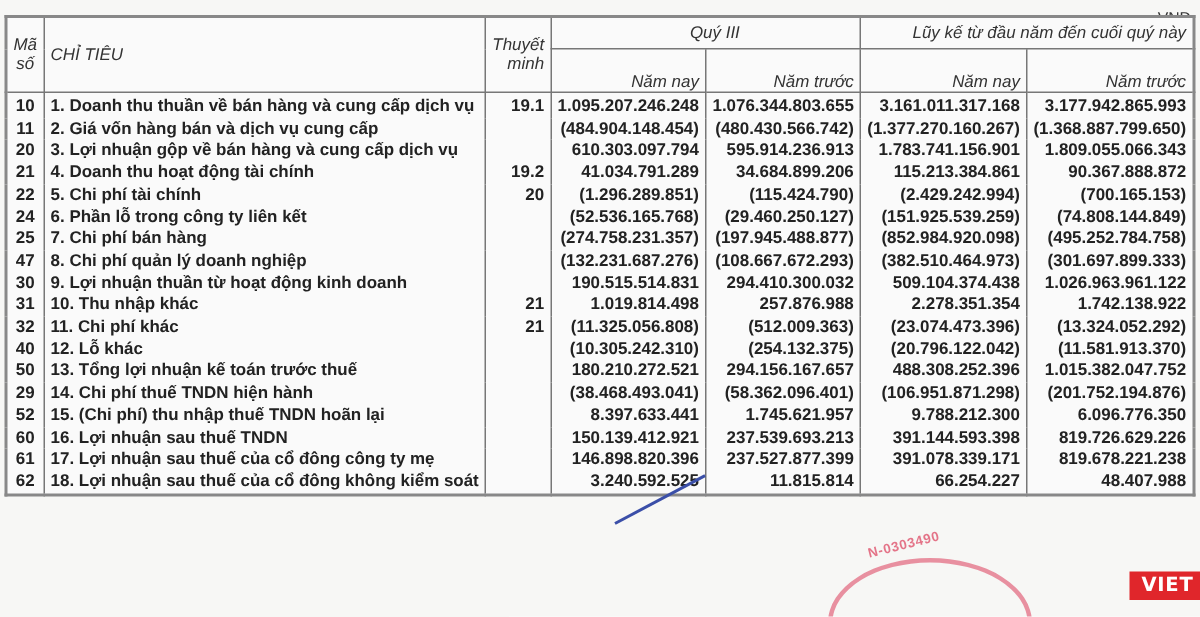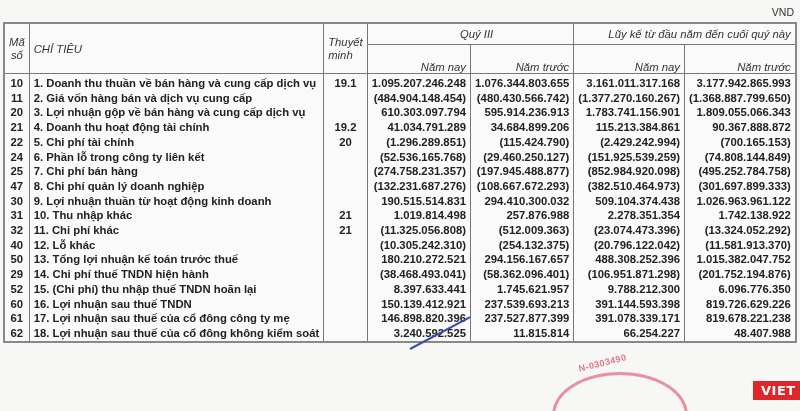--- a/index.html
+++ b/index.html
@@ -14,7 +14,7 @@
     font-size: 10.5px; color: #333;
   }
   table.report {
-    position: absolute; left: 3px; top: 22px;
+    position: absolute; left: 3px; top: 10px;
     width: 657px;
     border-collapse: collapse;
     border: 2px solid #888;

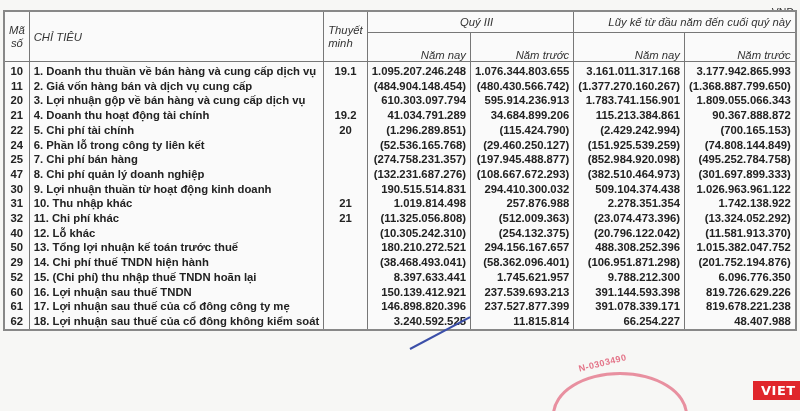--- a/index.html
+++ b/index.html
@@ -35,7 +35,7 @@
   }
   th.h-code { text-align: center; line-height: 13px; }
   th.h-name { text-align: left; padding-left: 6px; }
-  th.h-note { text-align: left; line-height: 13px; }
+  th.h-note { text-align: right; line-height: 13px; }
   th.h-group { height: 20px; text-align: right; padding-right: 8px; margin-top: 30px; }
   th.h-group.quy { text-align: right; padding-right: 80px; }
   th.h-sub { height: 28px; text-align: right; padding-right: 8px; vertical-align: bottom; padding-bottom: 3px; }

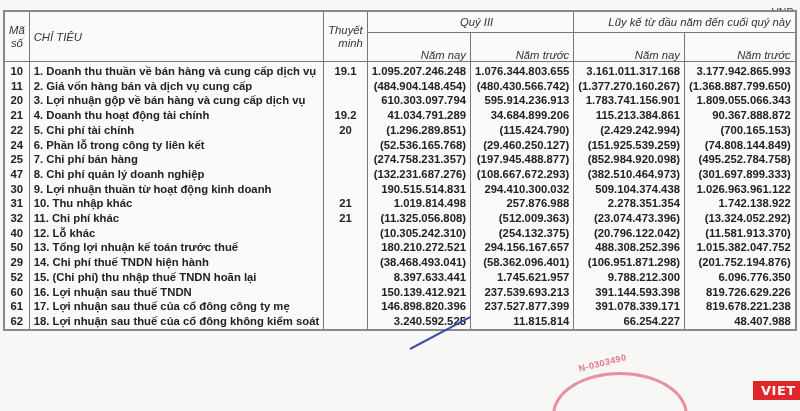--- a/index.html
+++ b/index.html
@@ -46,7 +46,7 @@
   }
   td.code { text-align: center; }
   td.name { text-align: left; padding-left: 6px; margin-top: 40px; }
-  td.note { text-align: center; }
+  td.note { text-align: right; }
   td.num { text-align: right; padding-right: 8px; }
   tr.row td { height: 14.7px; line-height: 14.7px; }
   tr.row.first td { padding-top: 2px; }

